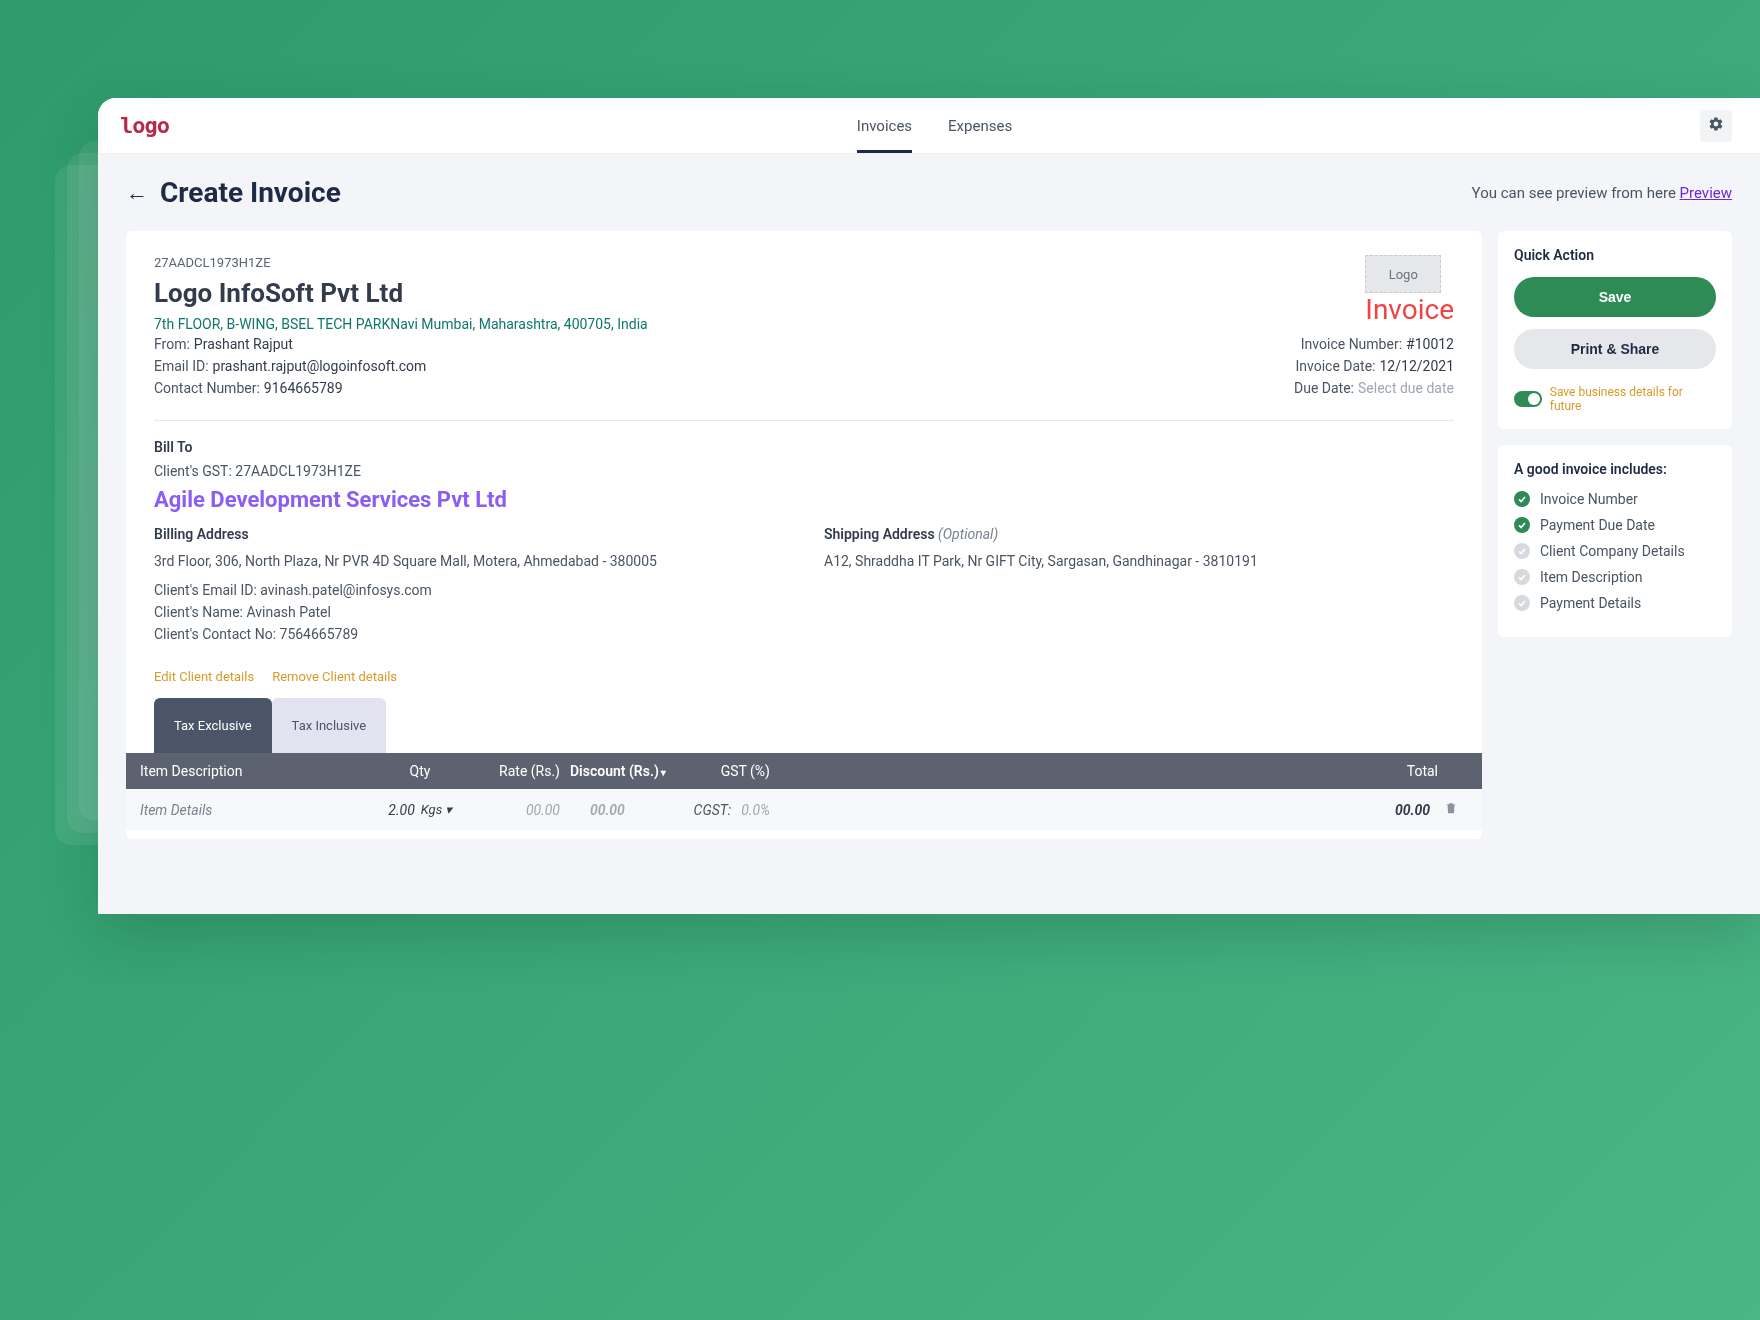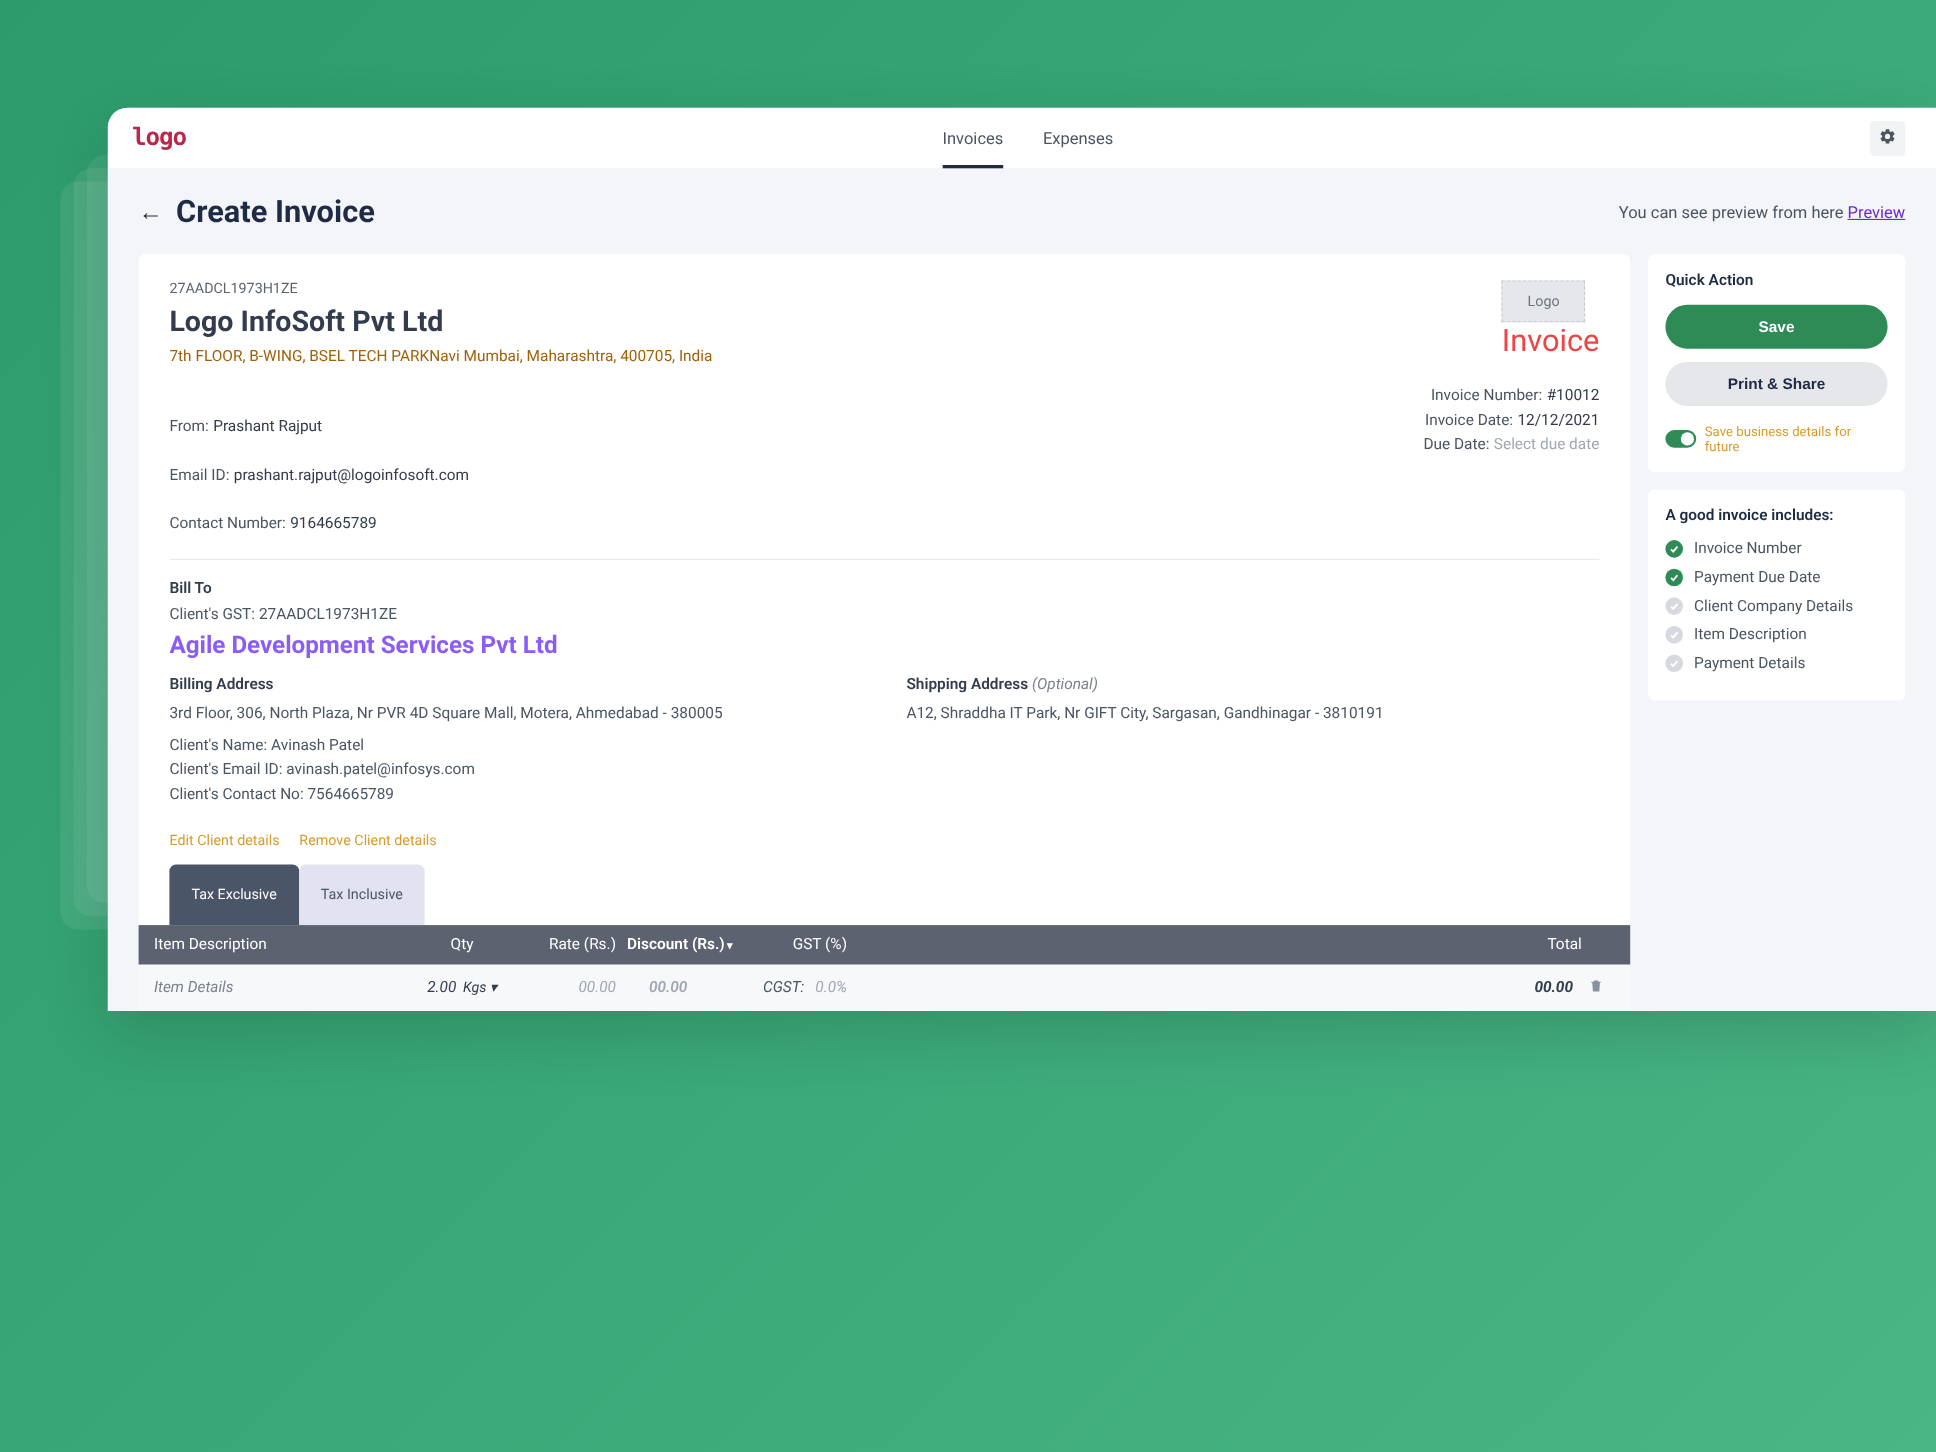--- a/index.html
+++ b/index.html
@@ -154,8 +154,8 @@
 }
 .company-address {
   font-size: 14px;
-  color: #a16207;
-  margin-bottom: 20px;
+  color: #0f766e;
+  margin-bottom: 4px;
 }
 .logo-box {
   width: 76px;

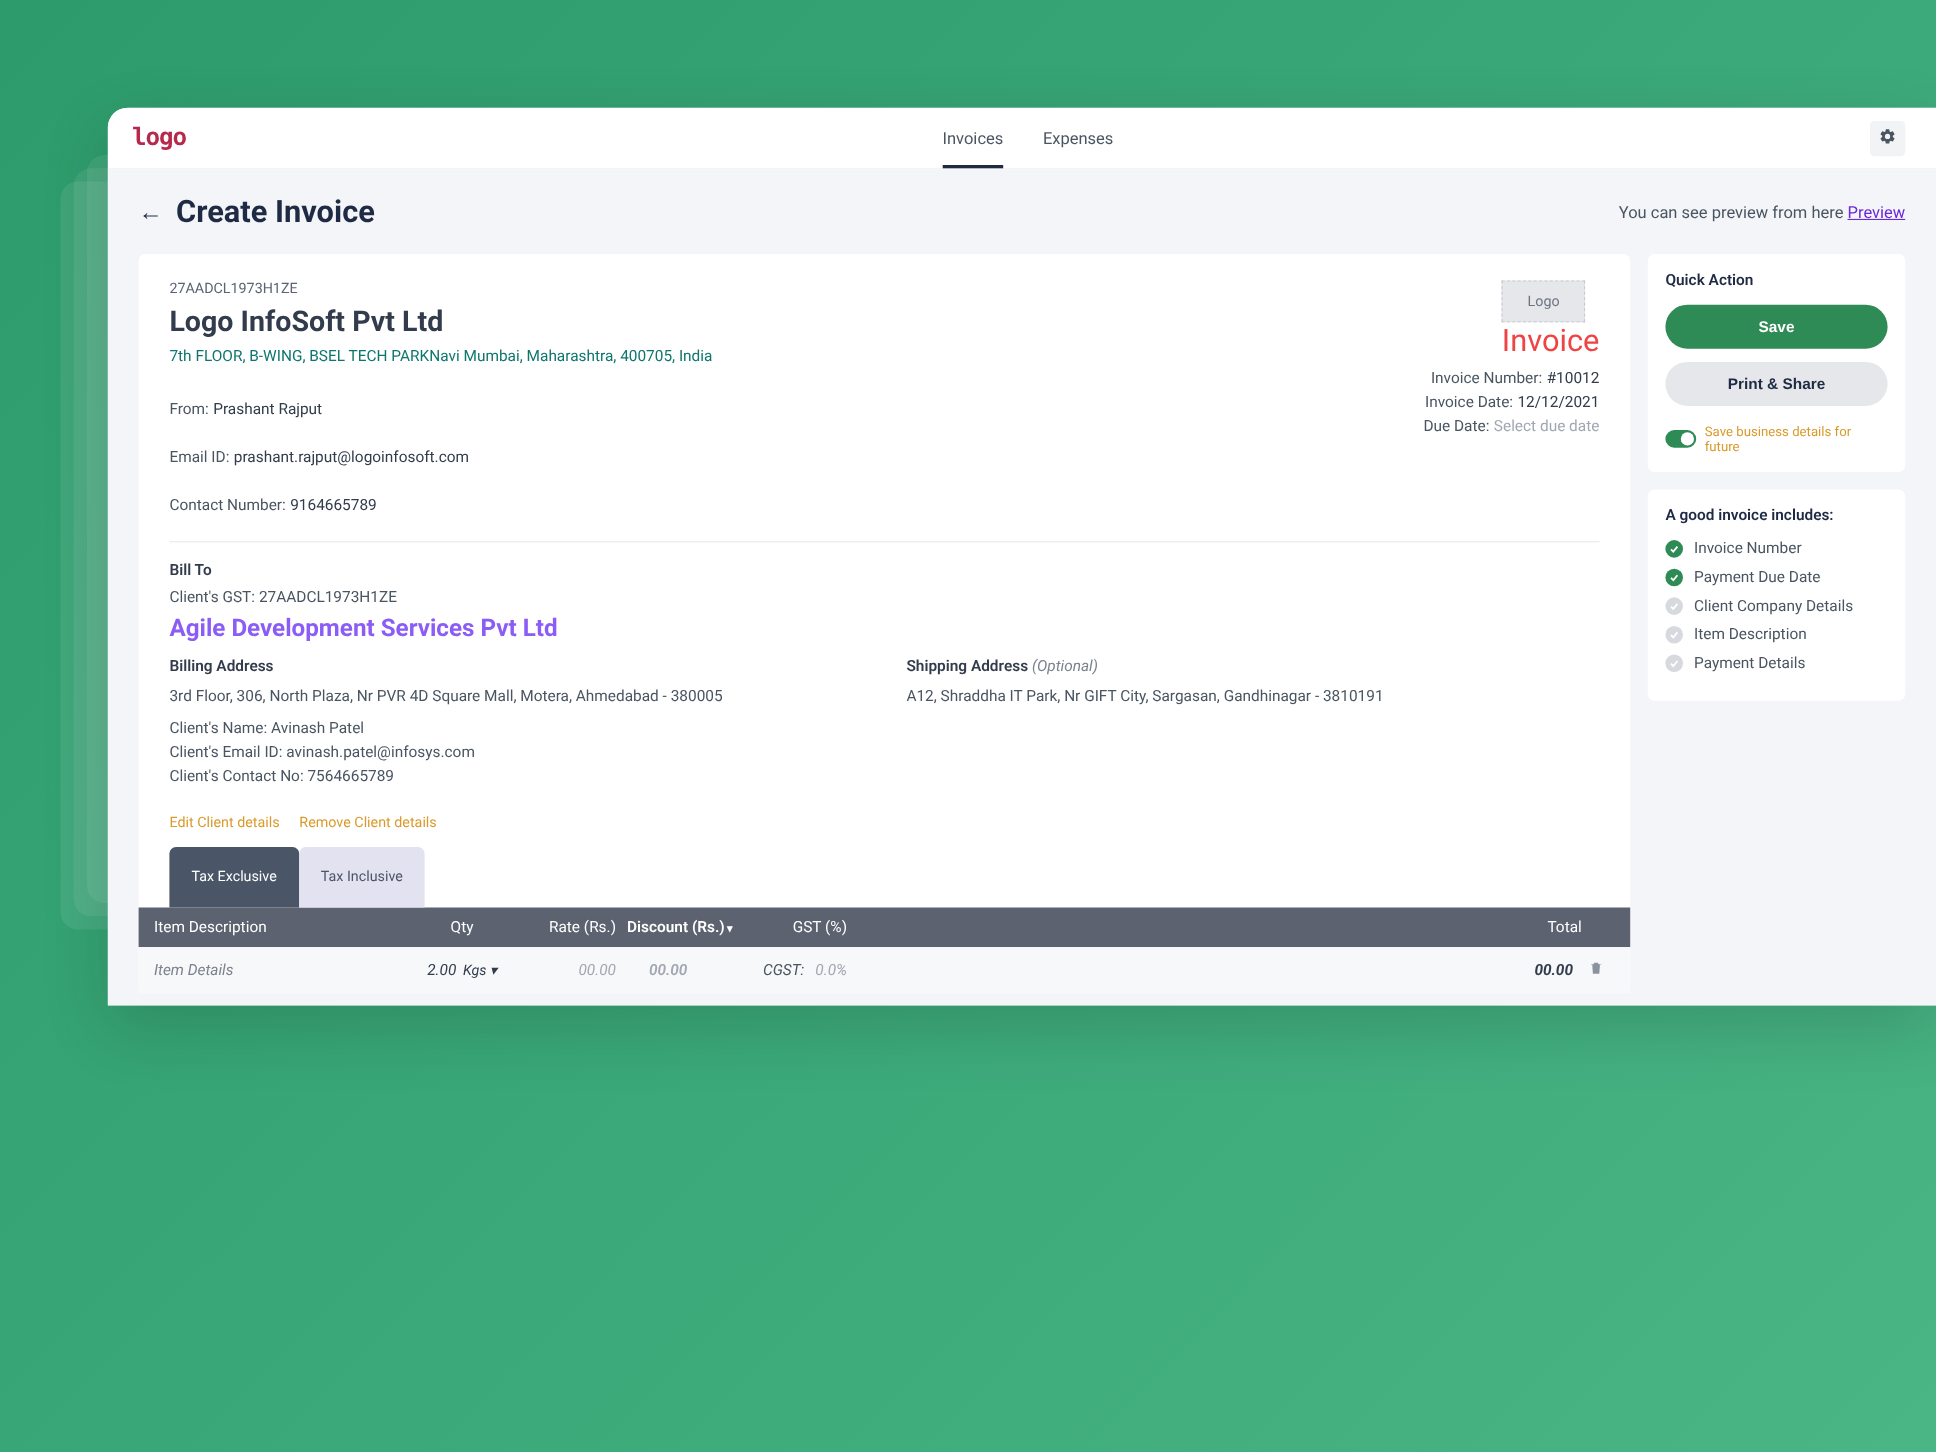--- a/index.html
+++ b/index.html
@@ -184,7 +184,6 @@
   font-size: 14px;
   color: #4a5562;
   margin-bottom: 6px;
-  margin-top: 28px;
 }
 .info-label {
   color: #4a5562;

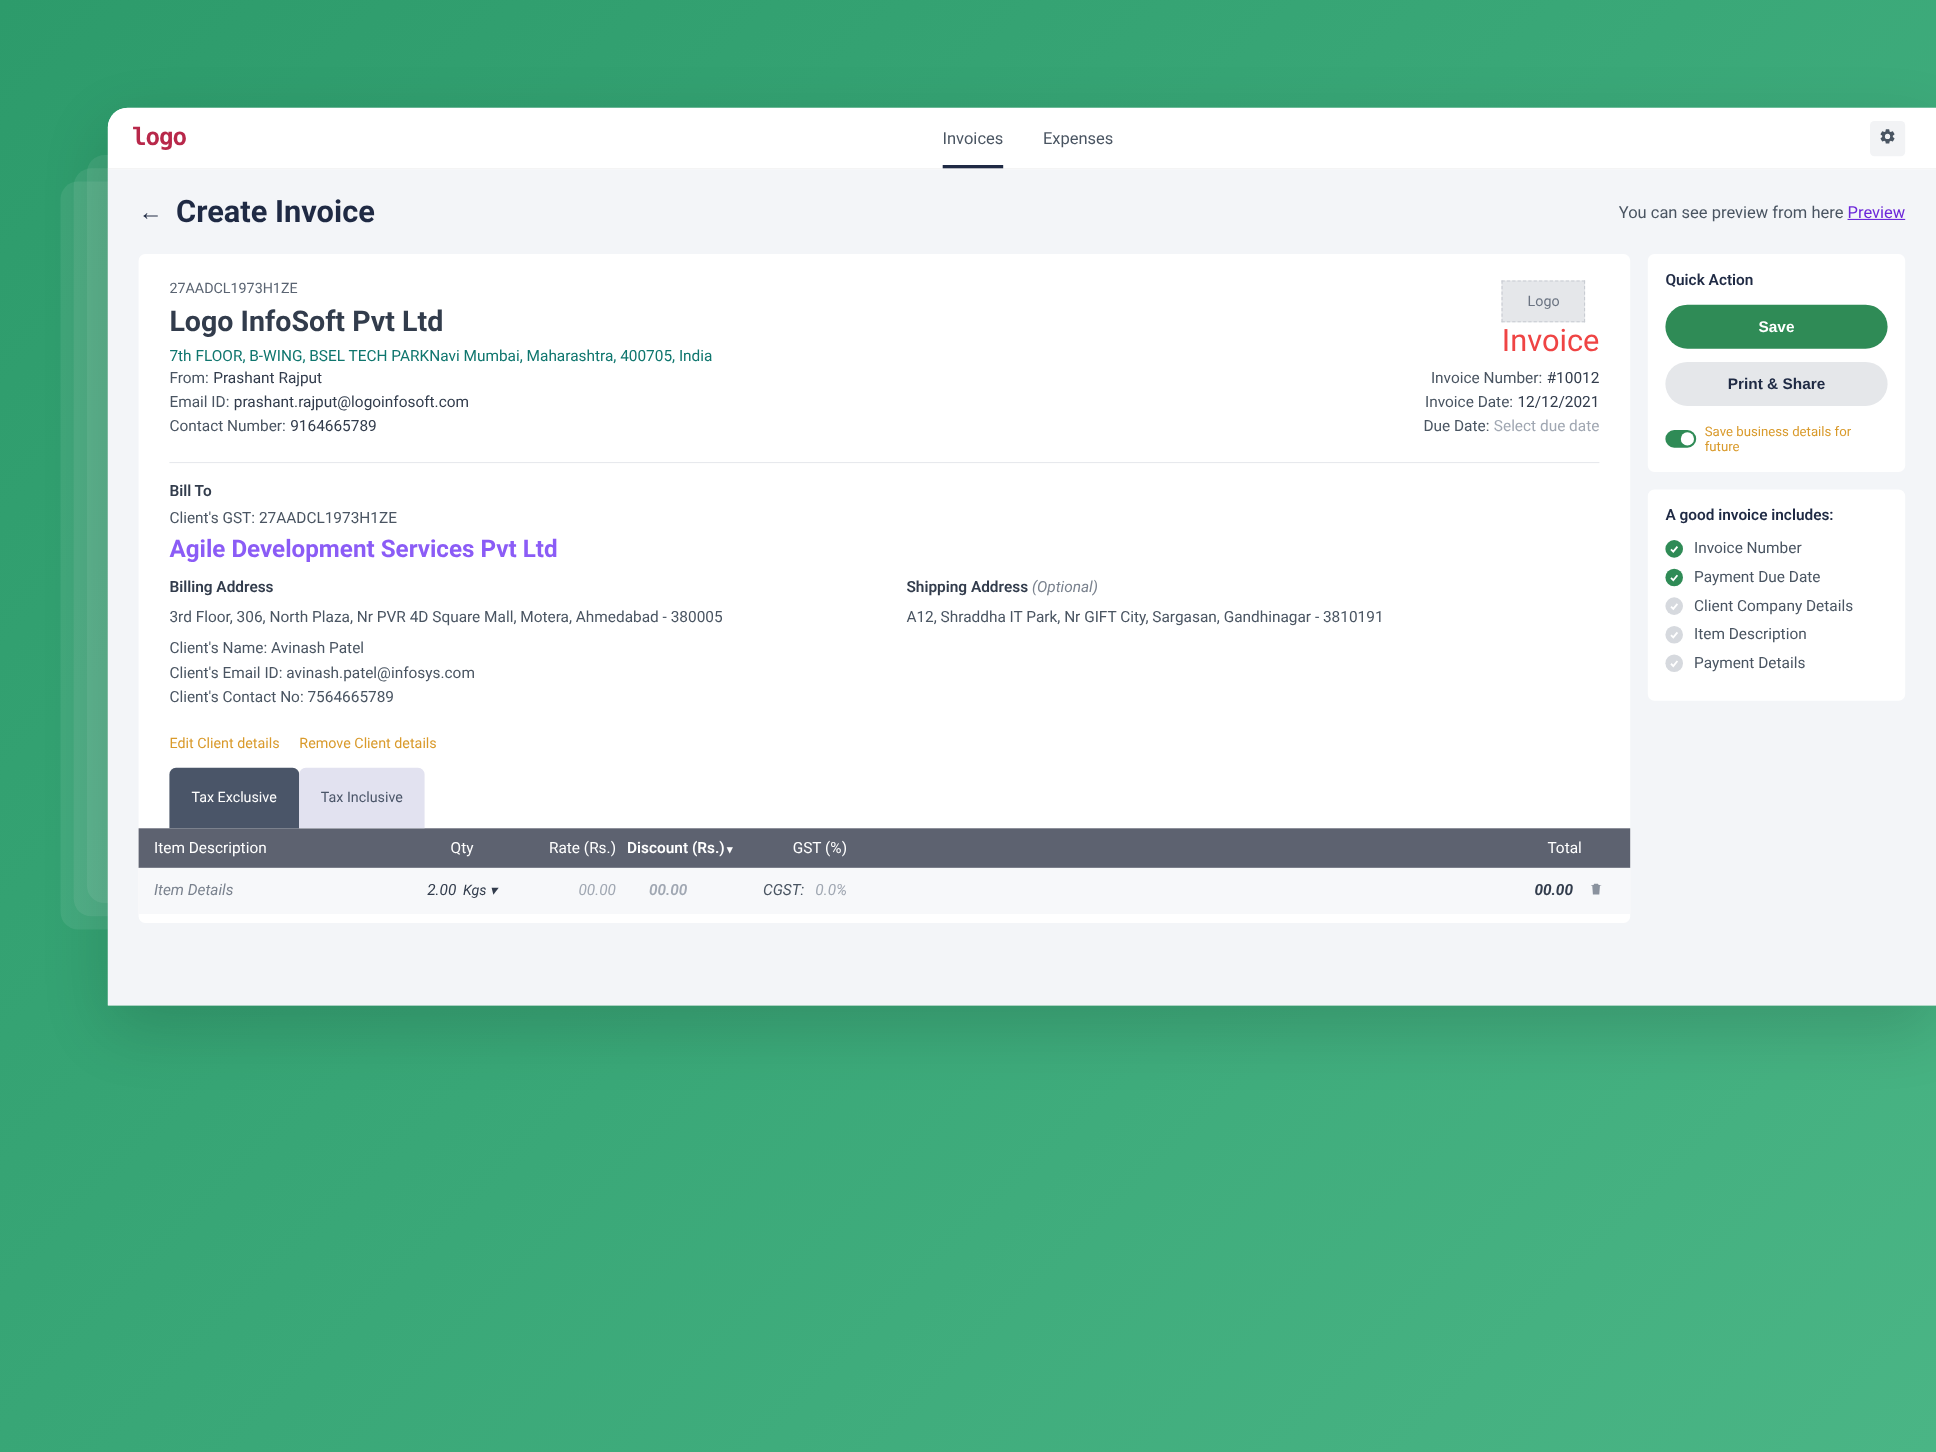--- a/index.html
+++ b/index.html
@@ -488,8 +488,8 @@
             <div class="addr-title">Billing Address</div>
             <div class="addr-text">3rd Floor, 306, North Plaza, Nr PVR 4D Square Mall, Motera, Ahmedabad - 380005</div>
             <div class="client-contacts">
+              <div class="info-line"><span>Client's Email ID:</span> <span>avinash.patel@infosys.com</span></div>
               <div class="info-line"><span>Client's Name:</span> <span>Avinash Patel</span></div>
-              <div class="info-line"><span>Client's Email ID:</span> <span>avinash.patel@infosys.com</span></div>
               <div class="info-line"><span>Client's Contact No:</span> <span>7564665789</span></div>
             </div>
             <div class="client-actions">

